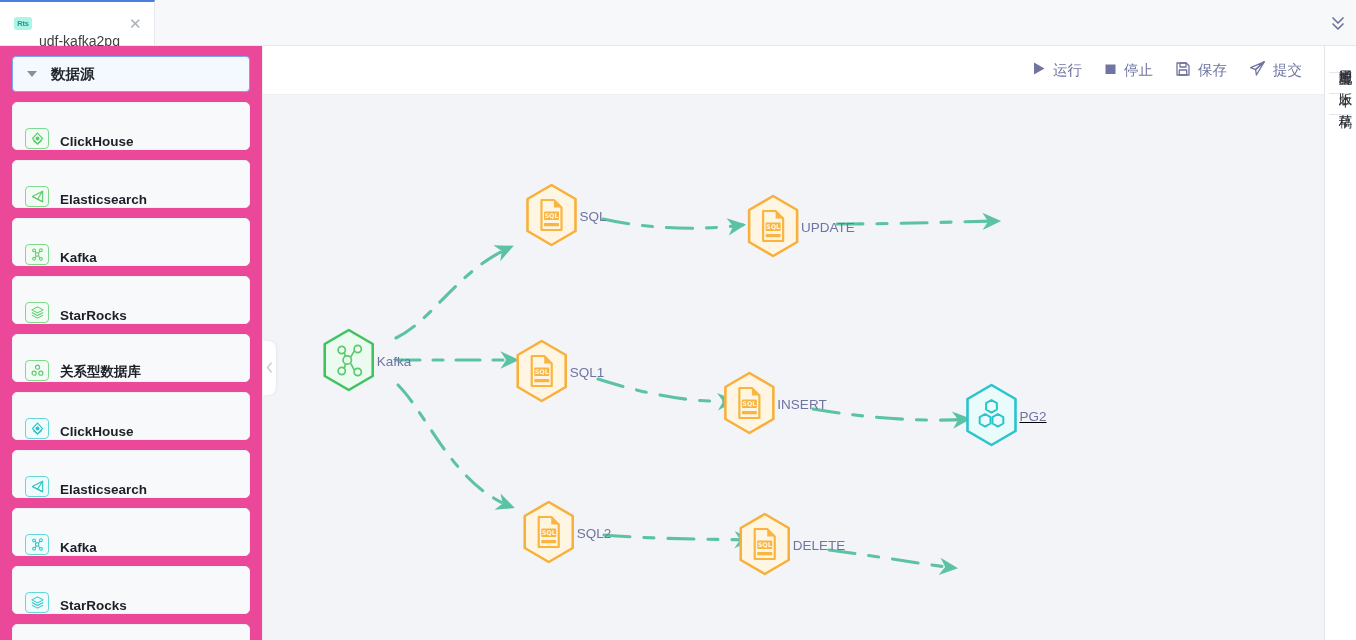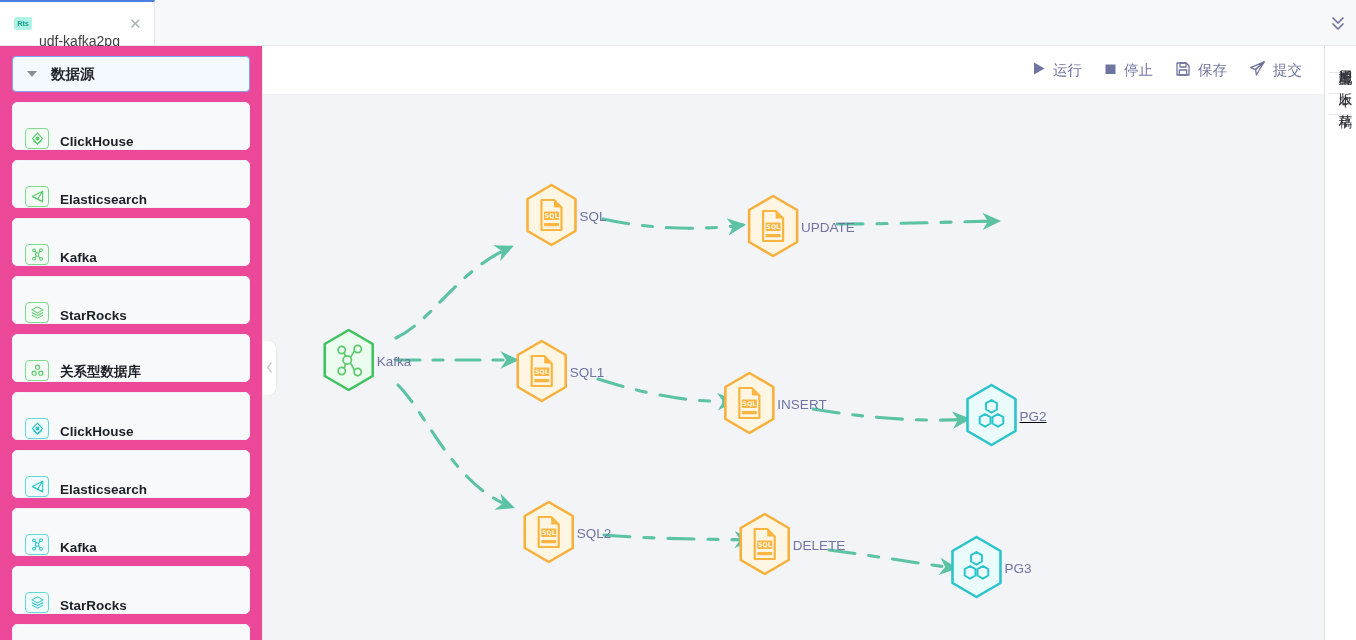--- a/index.html
+++ b/index.html
@@ -488,17 +488,6 @@
             <span class="nlabel">DELETE</span>
           </div>
 
-          <div class="node" style="left:727px; top:472px;">
-            <svg class="hex" viewBox="0 0 56 64">
-              <polygon points="28,2 52,16 52,48 28,62 4,48 4,16" fill="#e9fbfb" stroke="#2bc4cc" stroke-width="2.6" stroke-linejoin="round"></polygon>
-              <g fill="none" stroke="#2bc4cc" stroke-width="2" stroke-linejoin="round">
-                <polygon points="28,17 33.4,20.2 33.4,26.5 28,29.7 22.6,26.5 22.6,20.2"></polygon>
-                <polygon points="21.6,31 27,34.2 27,40.5 21.6,43.7 16.2,40.5 16.2,34.2"></polygon>
-                <polygon points="34.4,31 39.8,34.2 39.8,40.5 34.4,43.7 29,40.5 29,34.2"></polygon>
-              </g>
-            </svg>
-            <span class="nlabel">PG3</span>
-          </div>
 
         </div>
       </div>

